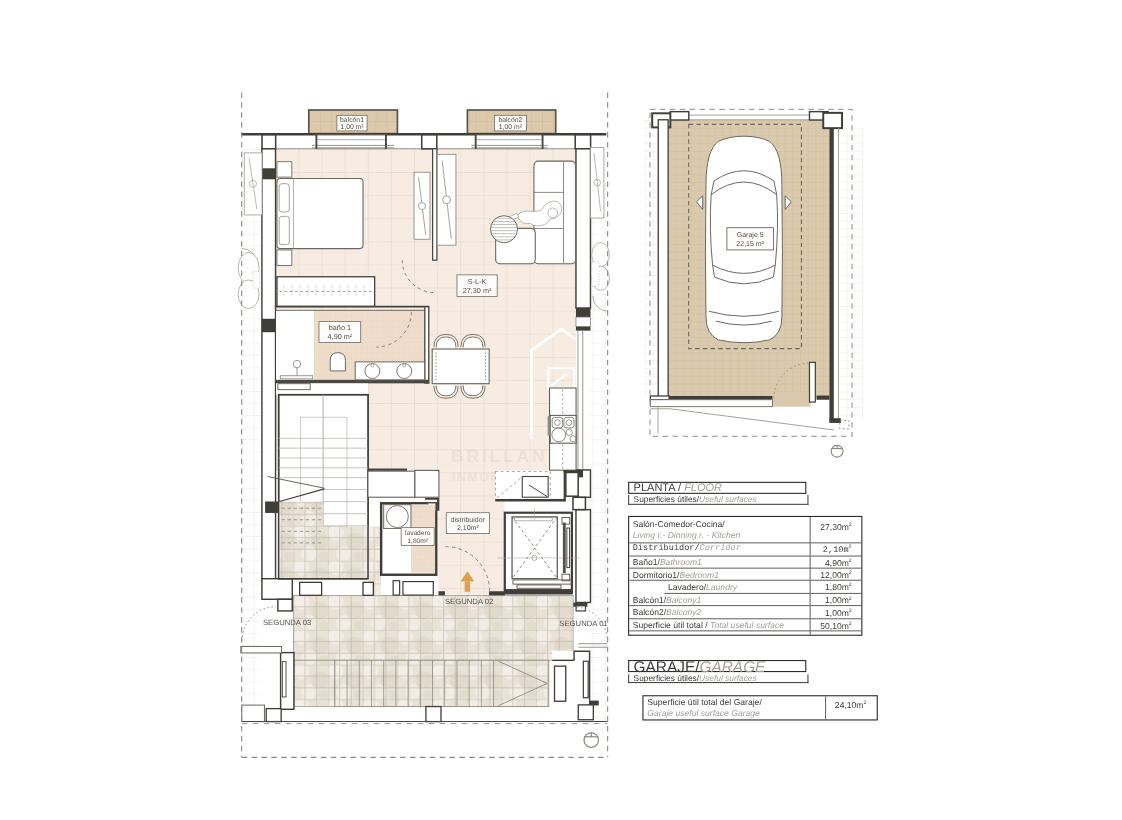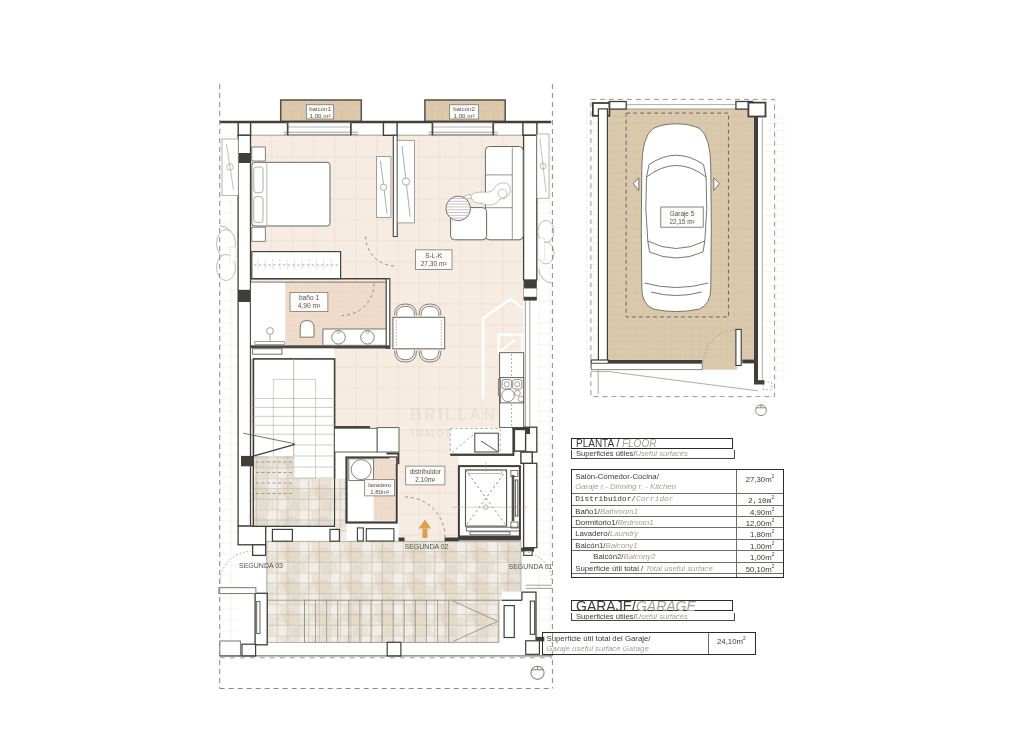--- a/index.html
+++ b/index.html
@@ -583,7 +583,7 @@
 
 <div style="position:absolute;left:164.5px;top:0;width:0;height:107px;border-left:0.9px solid #6f6d68;"></div>
 
-<div style="position:relative;height:21.2px;border-bottom:0.9px solid #6f6d68;padding:1.5px 0 0 3.5px;line-height:9.8px;">Salón-Comedor-Cocina/<br><span class="it">Garaje r.- Dinning r. - Kitchen</span><span style="position:absolute;right:9px;top:1.5px;">27,30m<sup>2</sup></span></div>
+<div style="position:relative;height:21.2px;border-bottom:0.9px solid #6f6d68;padding:1.5px 0 0 3.5px;line-height:9.8px;">Salón-Comedor-Cocina/<br><span class="it">Living r.- Dinning r. - Kitchen</span><span style="position:absolute;right:9px;top:1.5px;">27,30m<sup>2</sup></span></div>
 
 <div style="position:relative;height:9.6px;border-bottom:0.9px solid #6f6d68;padding:1px 0 0 3.5px;font-family:Liberation Mono, monospace;">Distribuidor/<span class="it">Corridor</span><span style="position:absolute;right:9px;top:1px;">2,10m<sup>2</sup></span></div>
 

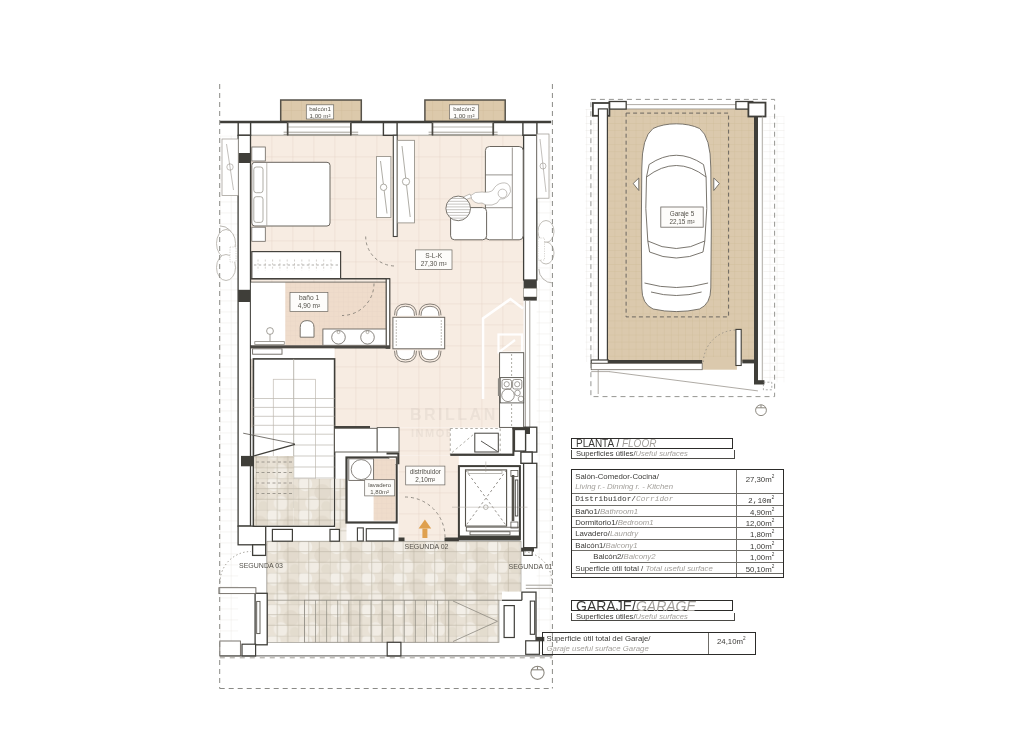--- a/index.html
+++ b/index.html
@@ -591,7 +591,7 @@
 
 <div style="position:relative;height:9.6px;border-bottom:0.9px solid #6f6d68;padding:1px 0 0 3.5px;">Dormitorio1/<span class="it">Bedroom1</span><span style="position:absolute;right:9px;top:1px;">12,00m<sup>2</sup></span></div>
 
-<div style="position:relative;height:9.3px;border-bottom:0.9px solid #6f6d68;padding:1px 0 0 3.5px;">Lavadero/<span class="it">Laundry</span><span style="position:absolute;right:9px;top:1px;">1,80m<sup>2</sup></span></div>
+<div style="position:relative;height:9.3px;border-bottom:0.9px solid #6f6d68;padding:1px 0 0 3.5px;margin-left:32px;">Lavadero/<span class="it">Laundry</span><span style="position:absolute;right:9px;top:1px;">1,80m<sup>2</sup></span></div>
 
 <div style="position:relative;height:9.6px;border-bottom:0.9px solid #6f6d68;padding:1px 0 0 3.5px;">Balcón1/<span class="it">Balcony1</span><span style="position:absolute;right:9px;top:1px;">1,00m<sup>2</sup></span></div>
 

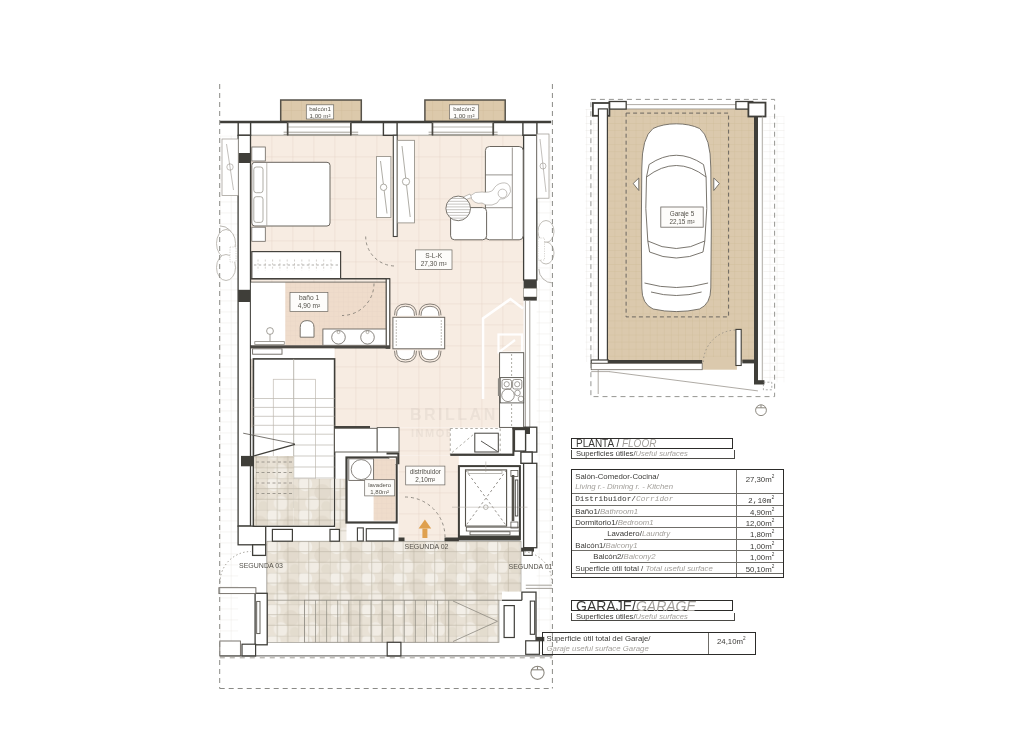--- a/index.html
+++ b/index.html
@@ -595,7 +595,7 @@
 
 <div style="position:relative;height:9.6px;border-bottom:0.9px solid #6f6d68;padding:1px 0 0 3.5px;">Balcón1/<span class="it">Balcony1</span><span style="position:absolute;right:9px;top:1px;">1,00m<sup>2</sup></span></div>
 
-<div style="position:relative;height:9.3px;border-bottom:0.9px solid #6f6d68;padding:1px 0 0 3.5px;margin-left:18px;">Balcón2/<span class="it">Balcony2</span><span style="position:absolute;right:9px;top:1px;">1,00m<sup>2</sup></span></div>
+<div style="position:relative;height:9.3px;border-bottom:0.9px solid #6f6d68;padding:1px 0 0 3.5px;">Balcón2/<span class="it">Balcony2</span><span style="position:absolute;right:9px;top:1px;">1,00m<sup>2</sup></span></div>
 
 <div style="position:relative;height:9.3px;border-bottom:0.9px solid #6f6d68;padding:1px 0 0 3.5px;">Superficie útil total / <span class="it">Total useful surface</span><span style="position:absolute;right:9px;top:1px;">50,10m<sup>2</sup></span></div>
 

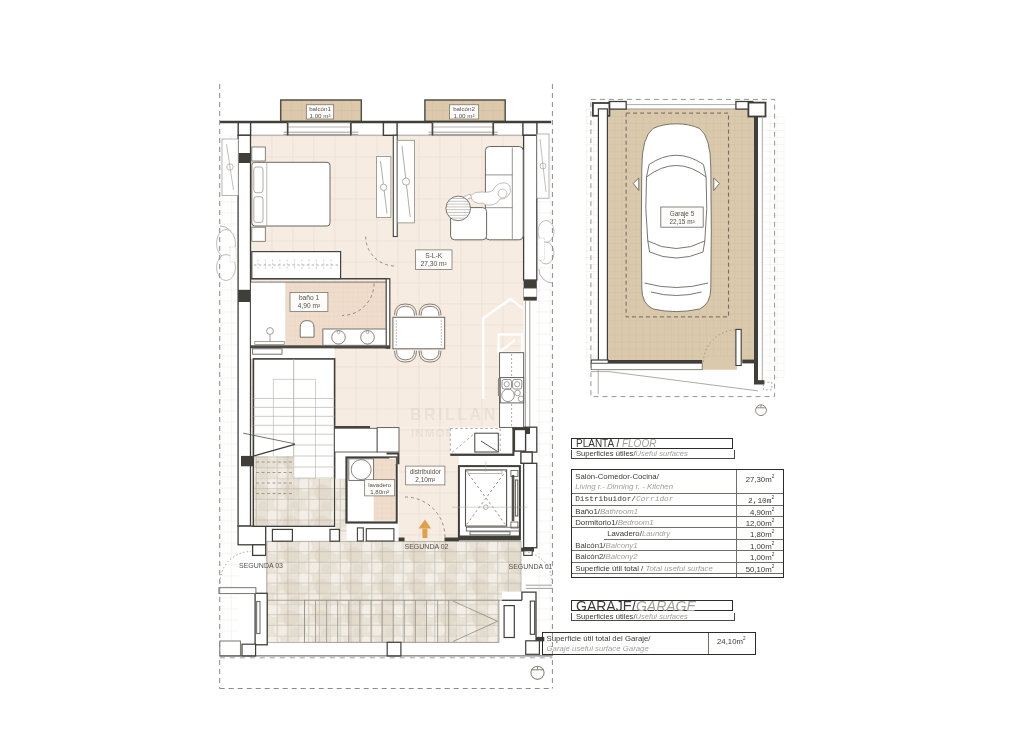--- a/index.html
+++ b/index.html
@@ -606,7 +606,7 @@
 
 <div class="tbl" style="left:571px;top:612.9px;width:158.2px;height:7.5px;border:0.9px solid #4a4945;border-top:none;padding-left:4px;font-size:7.6px;line-height:7.5px;">Superficies útiles/<span class="it">Useful surfaces</span></div>
 
-<div class="tbl" style="left:542px;top:631.9px;width:211.6px;height:21.5px;border:1.5px solid #2c2b29;font-size:7.8px;">
+<div class="tbl" style="left:584px;top:631.9px;width:211.6px;height:21.5px;border:1.5px solid #2c2b29;font-size:7.8px;">
 
 <div style="position:absolute;left:164.5px;top:0;width:0;height:21.5px;border-left:0.9px solid #6f6d68;"></div>
 

